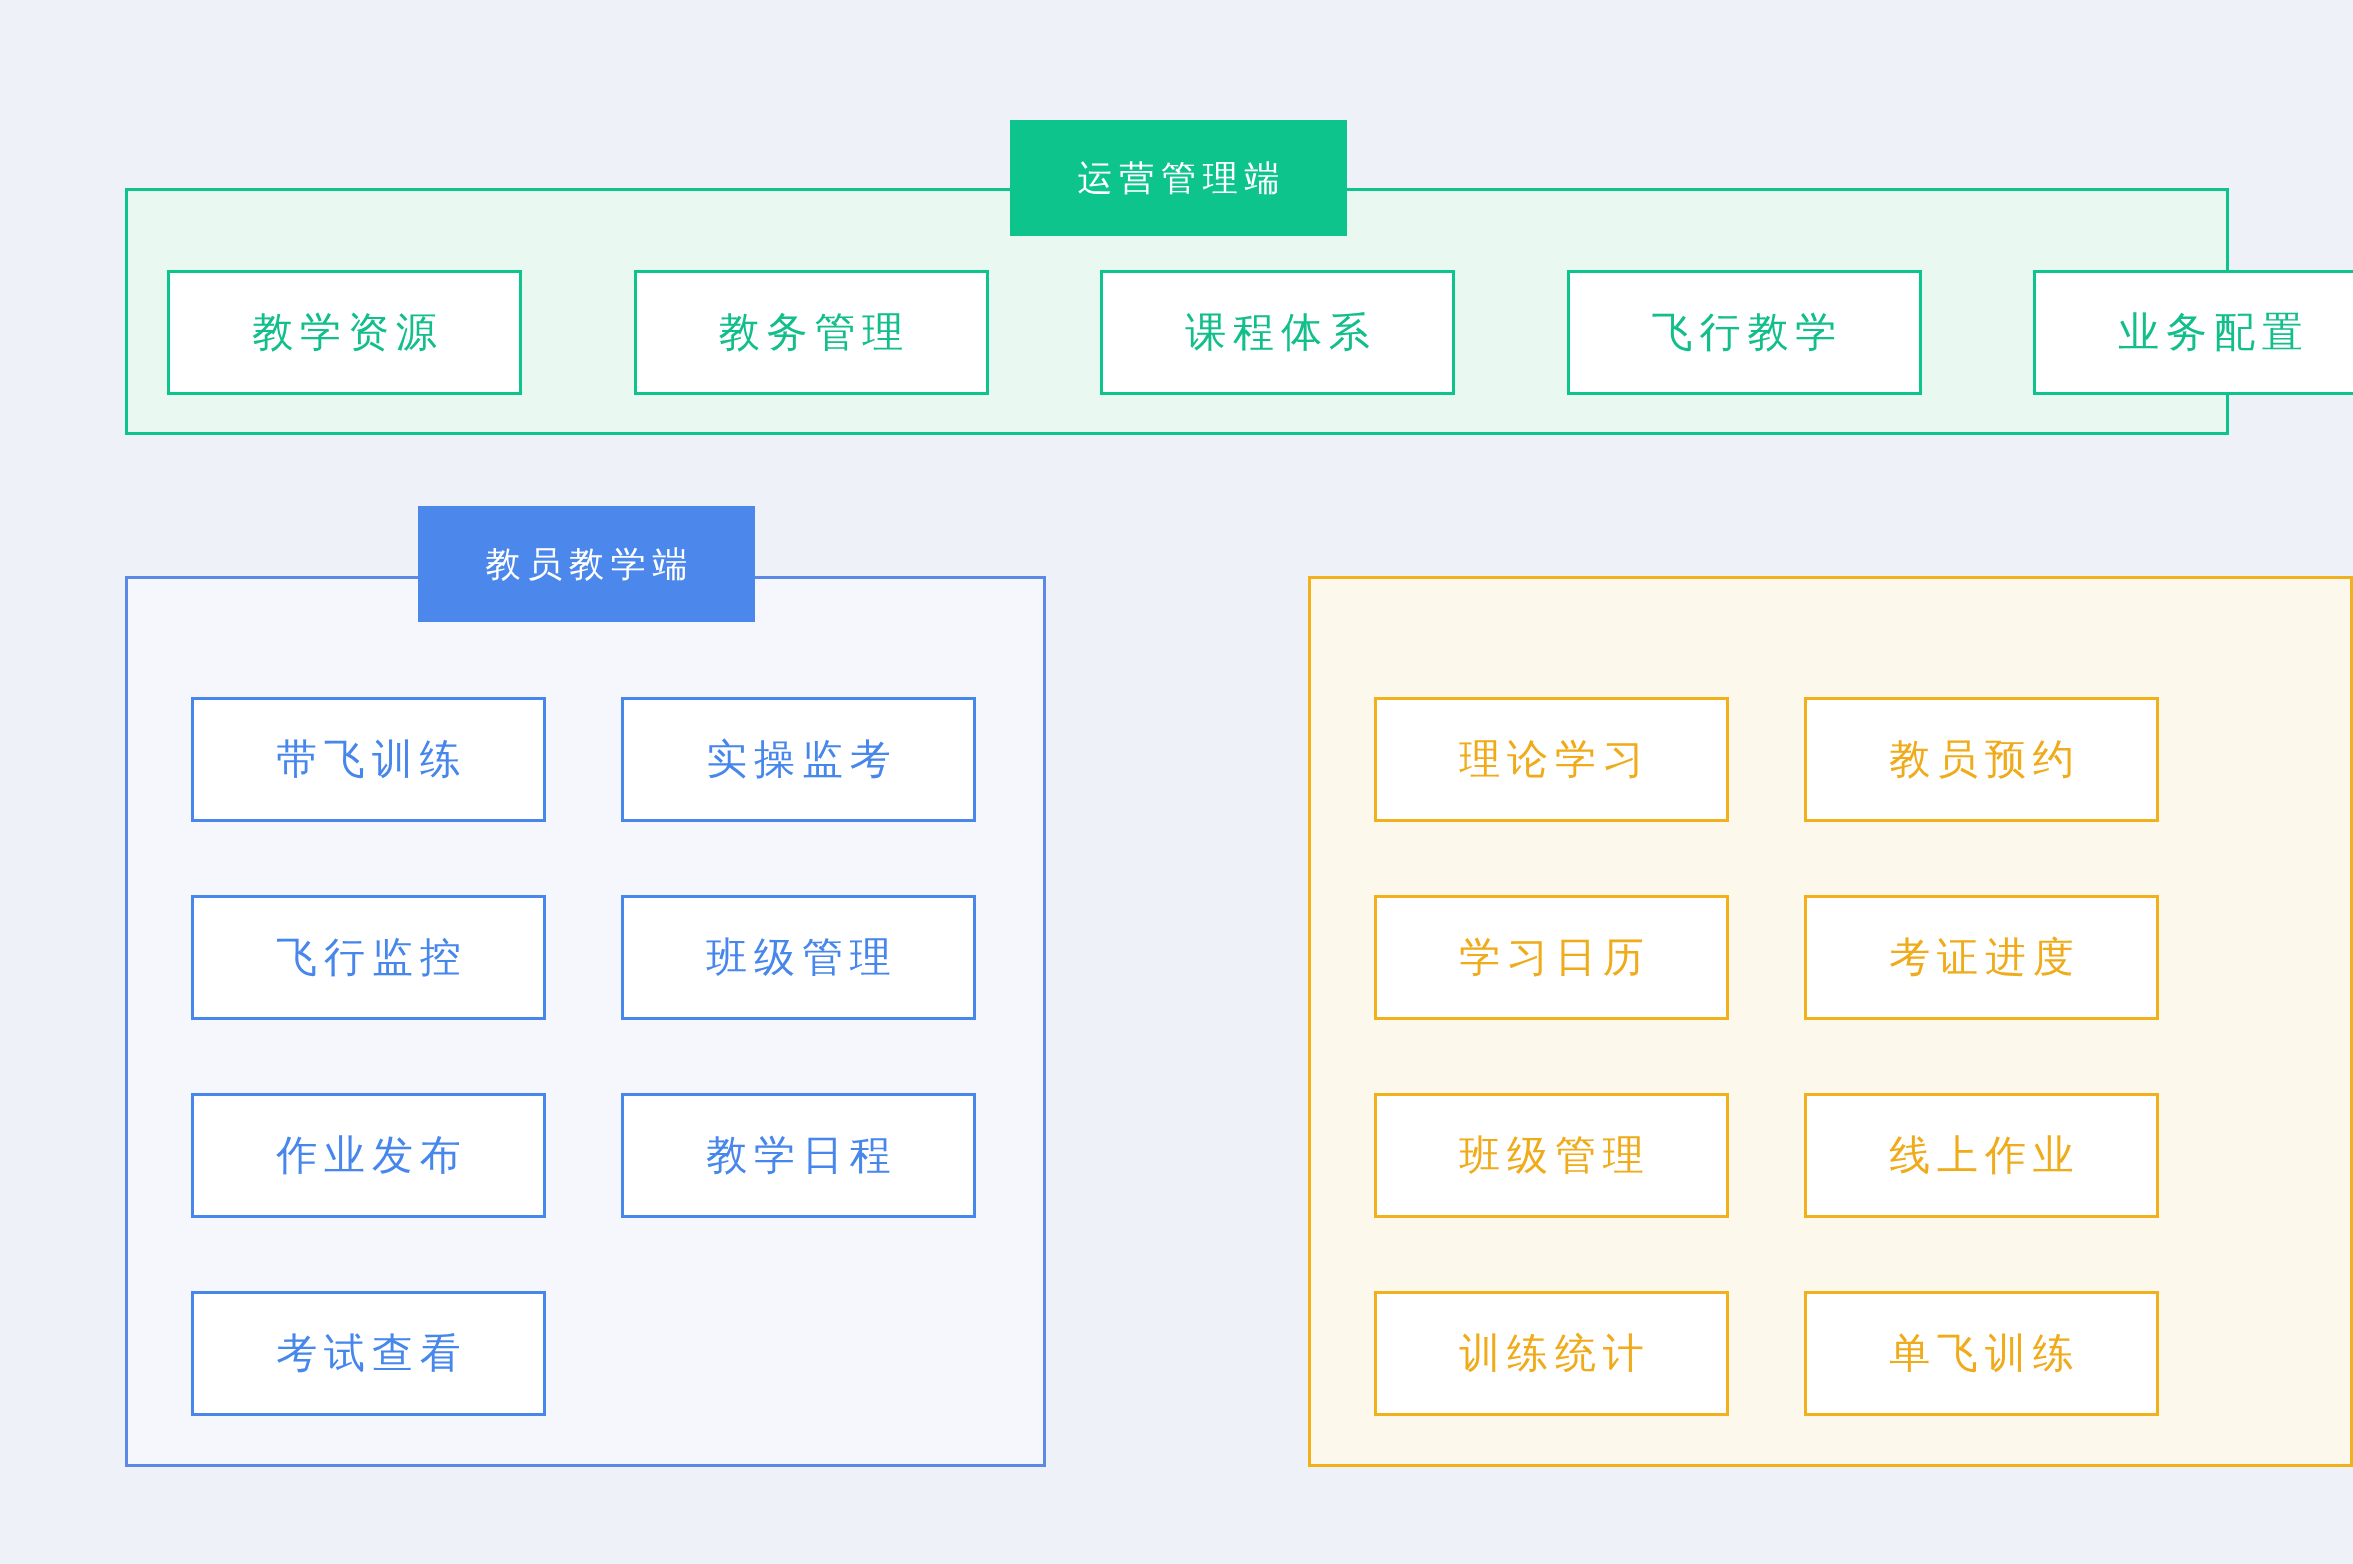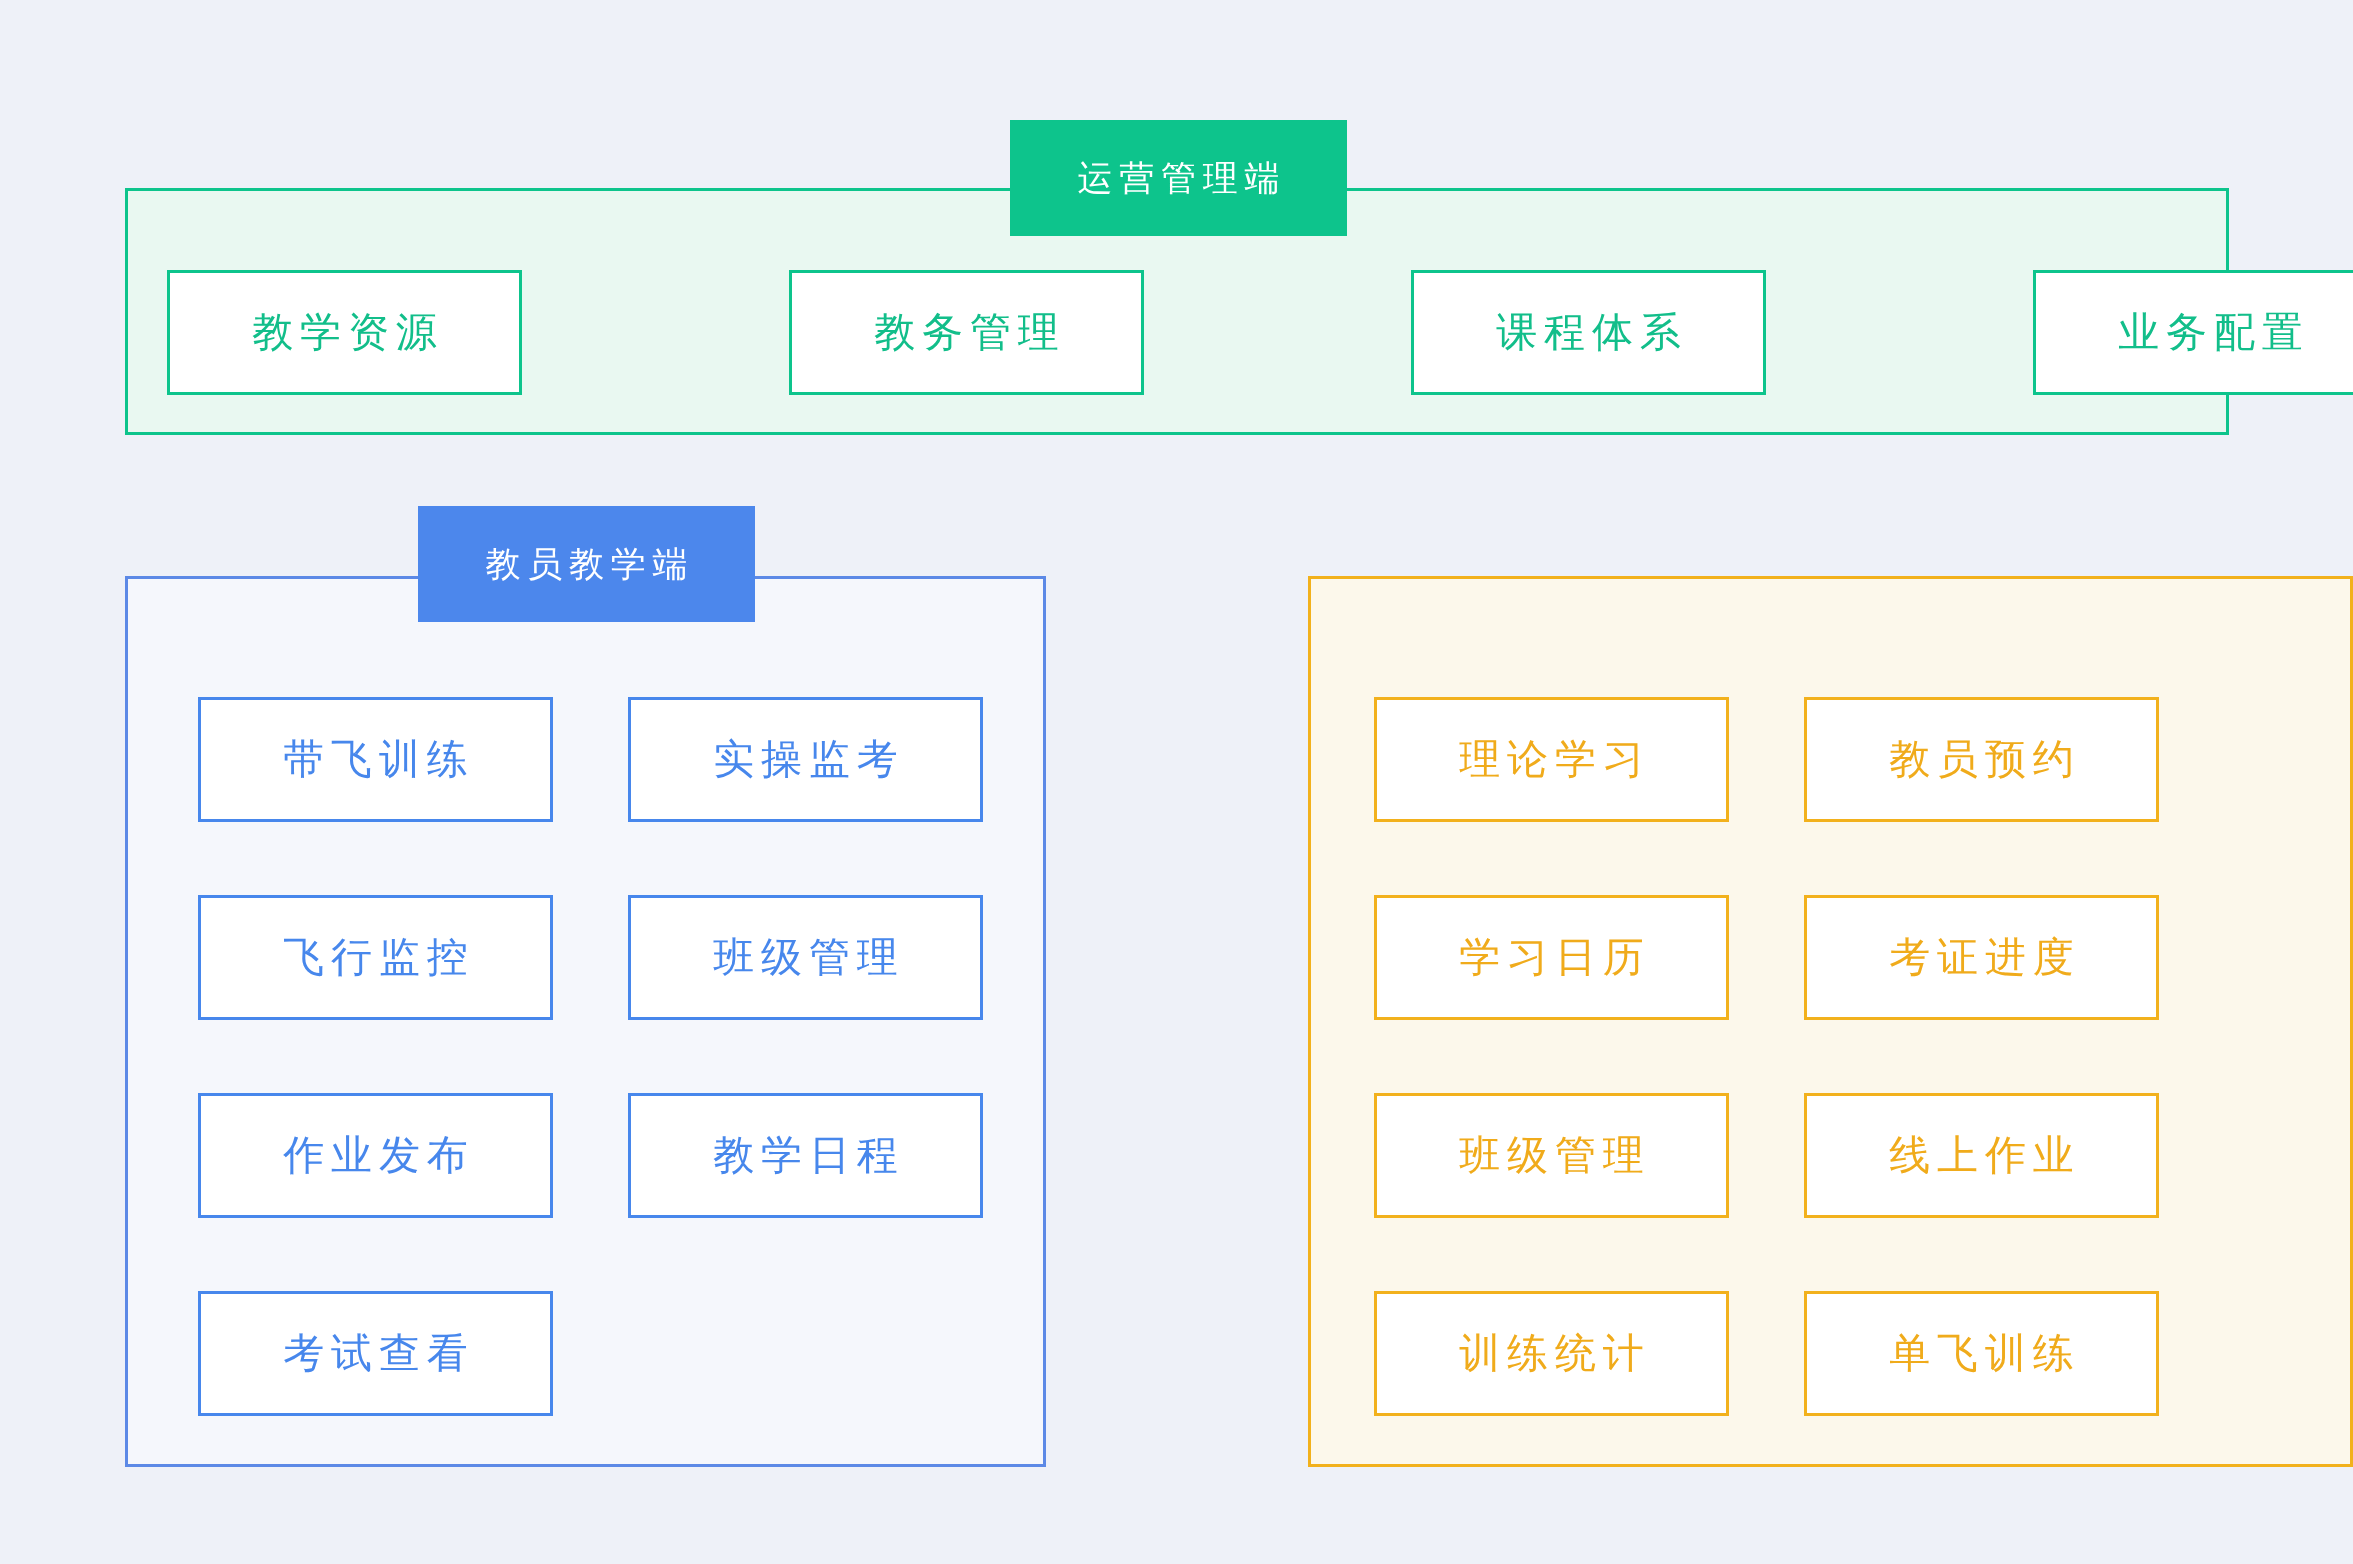--- a/index.html
+++ b/index.html
@@ -137,6 +137,7 @@
       <div class="module-box">教学资源</div>
       <div class="module-box">教务管理</div>
       <div class="module-box">课程体系</div>
+      <div class="module-box">飞行教学</div>
       <div class="module-box">业务配置</div>
     </div>
   </div>

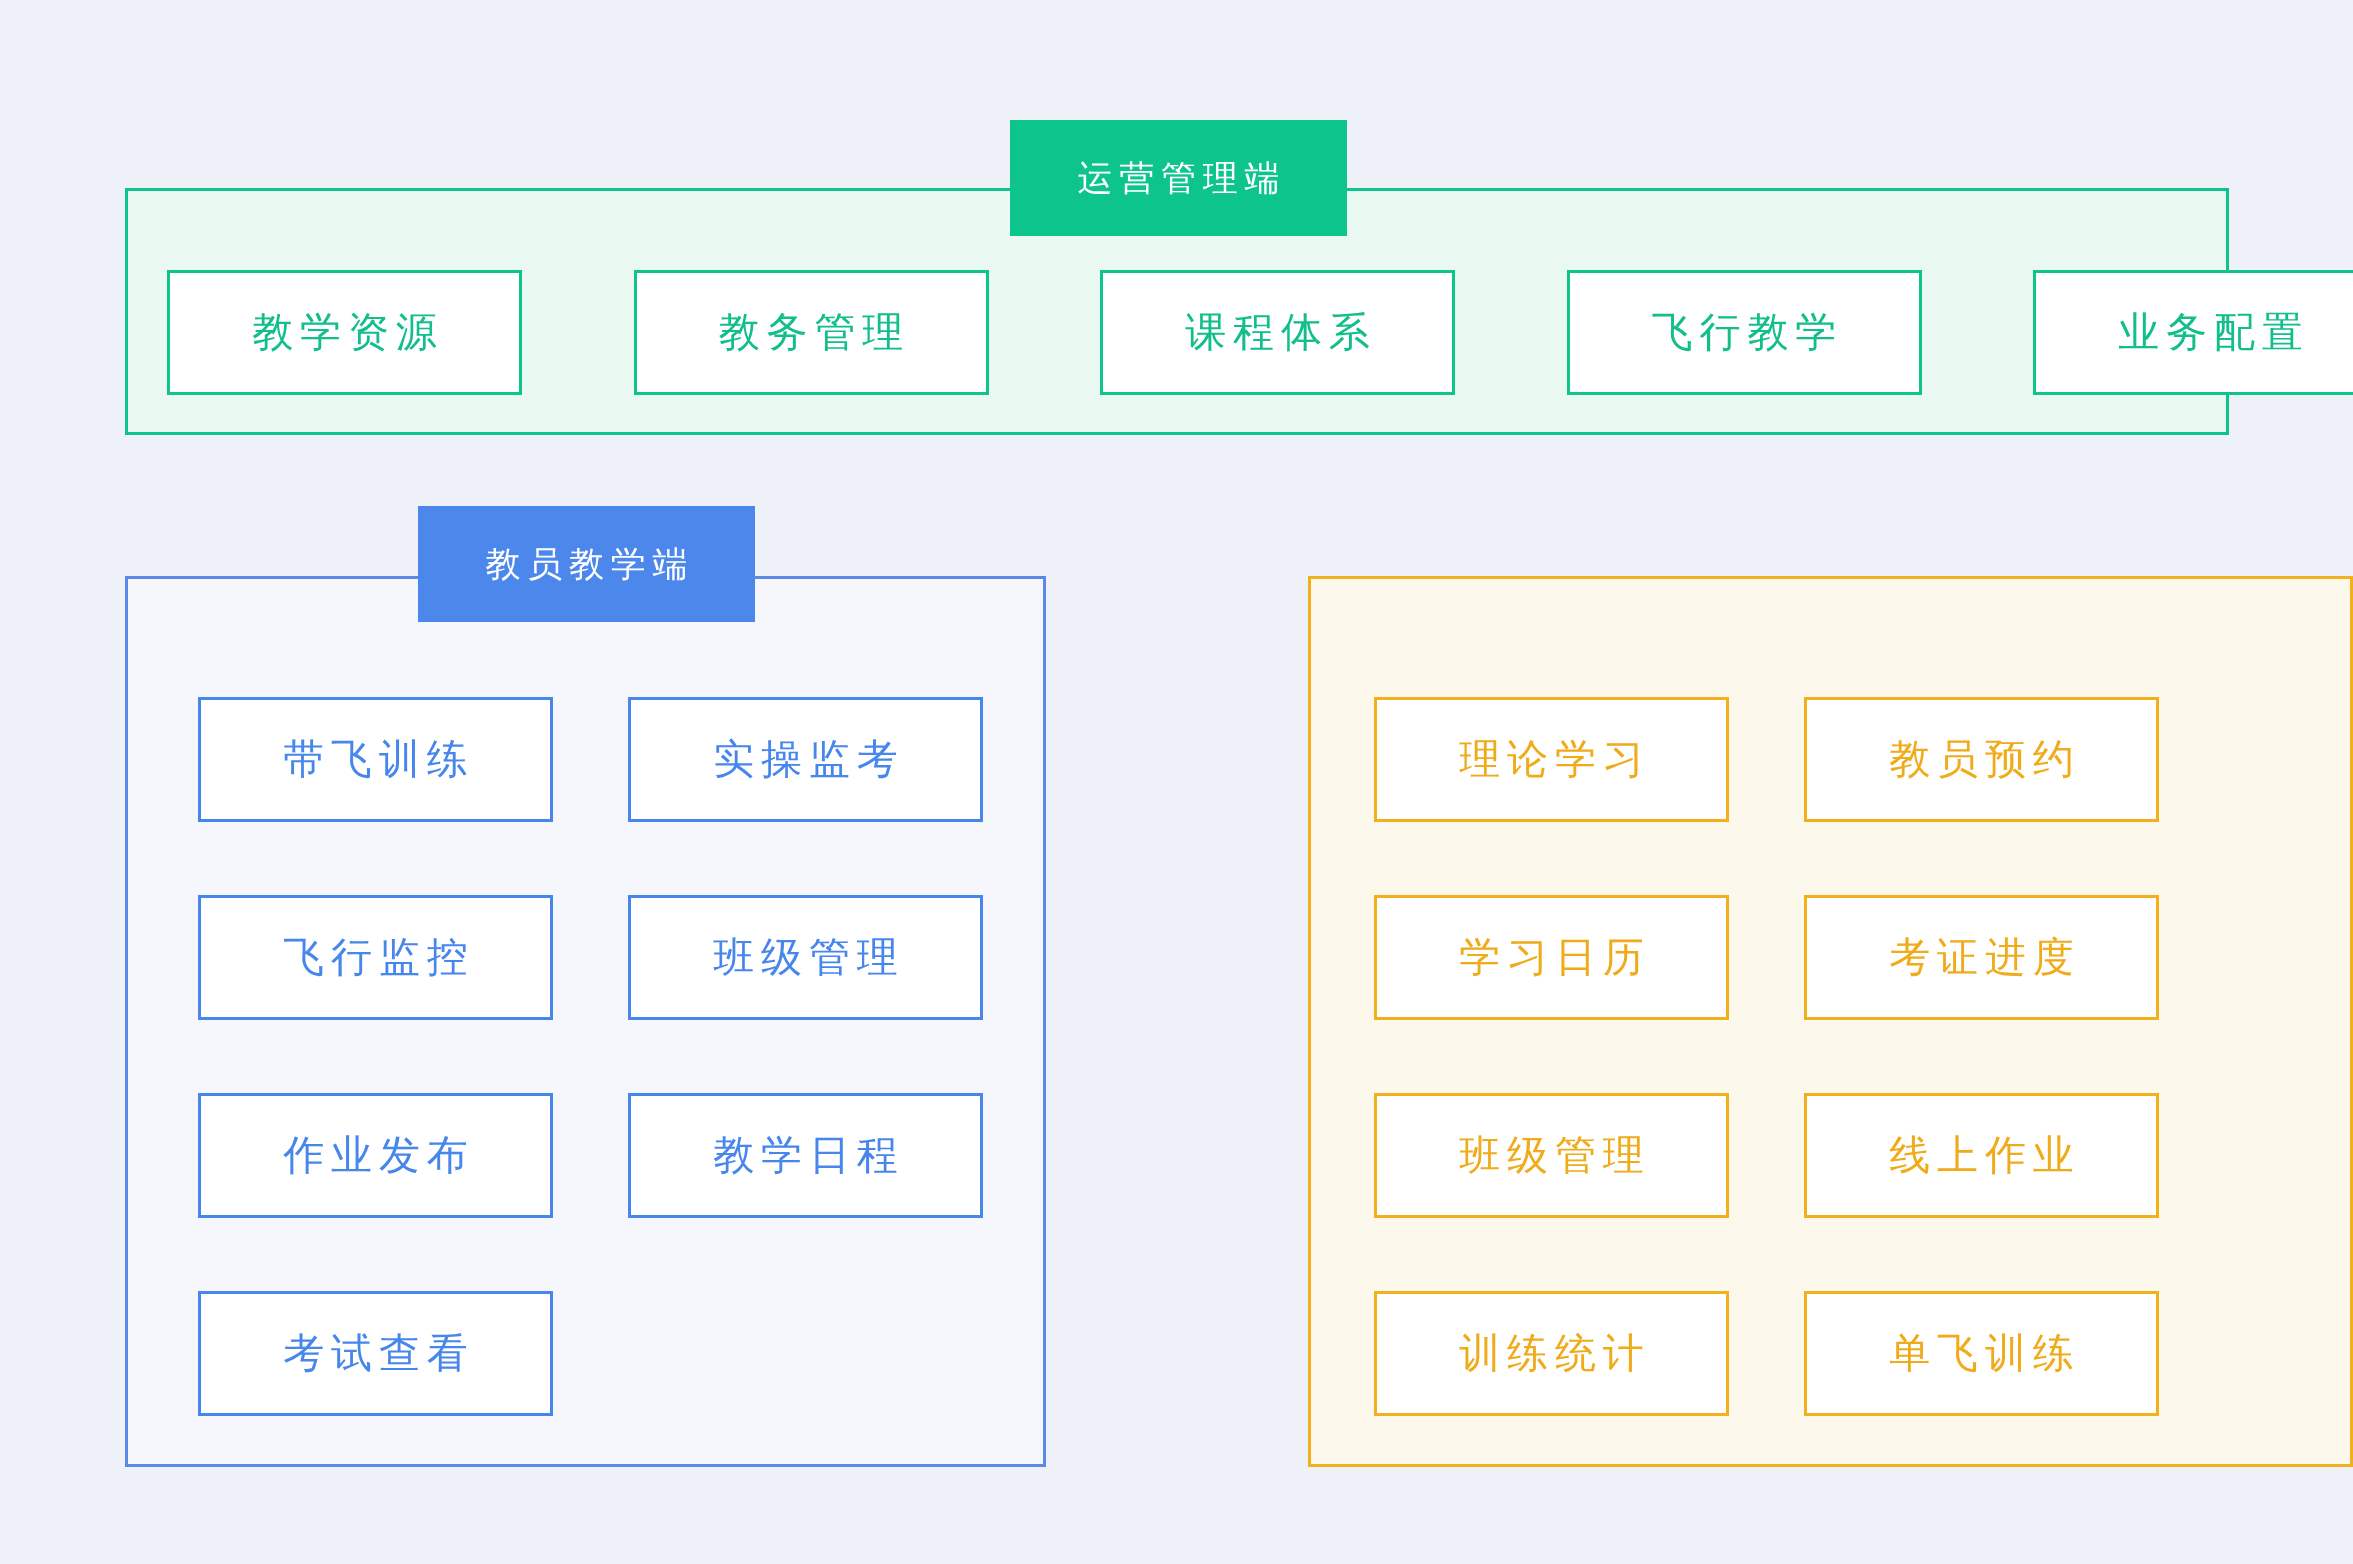--- a/index.html
+++ b/index.html
@@ -104,7 +104,6 @@
   .panel-inst .module-box {
     border: 3.4px solid #4787EC;
     color: #4787EC;
-    margin-left: 7px;
   }
 
   

